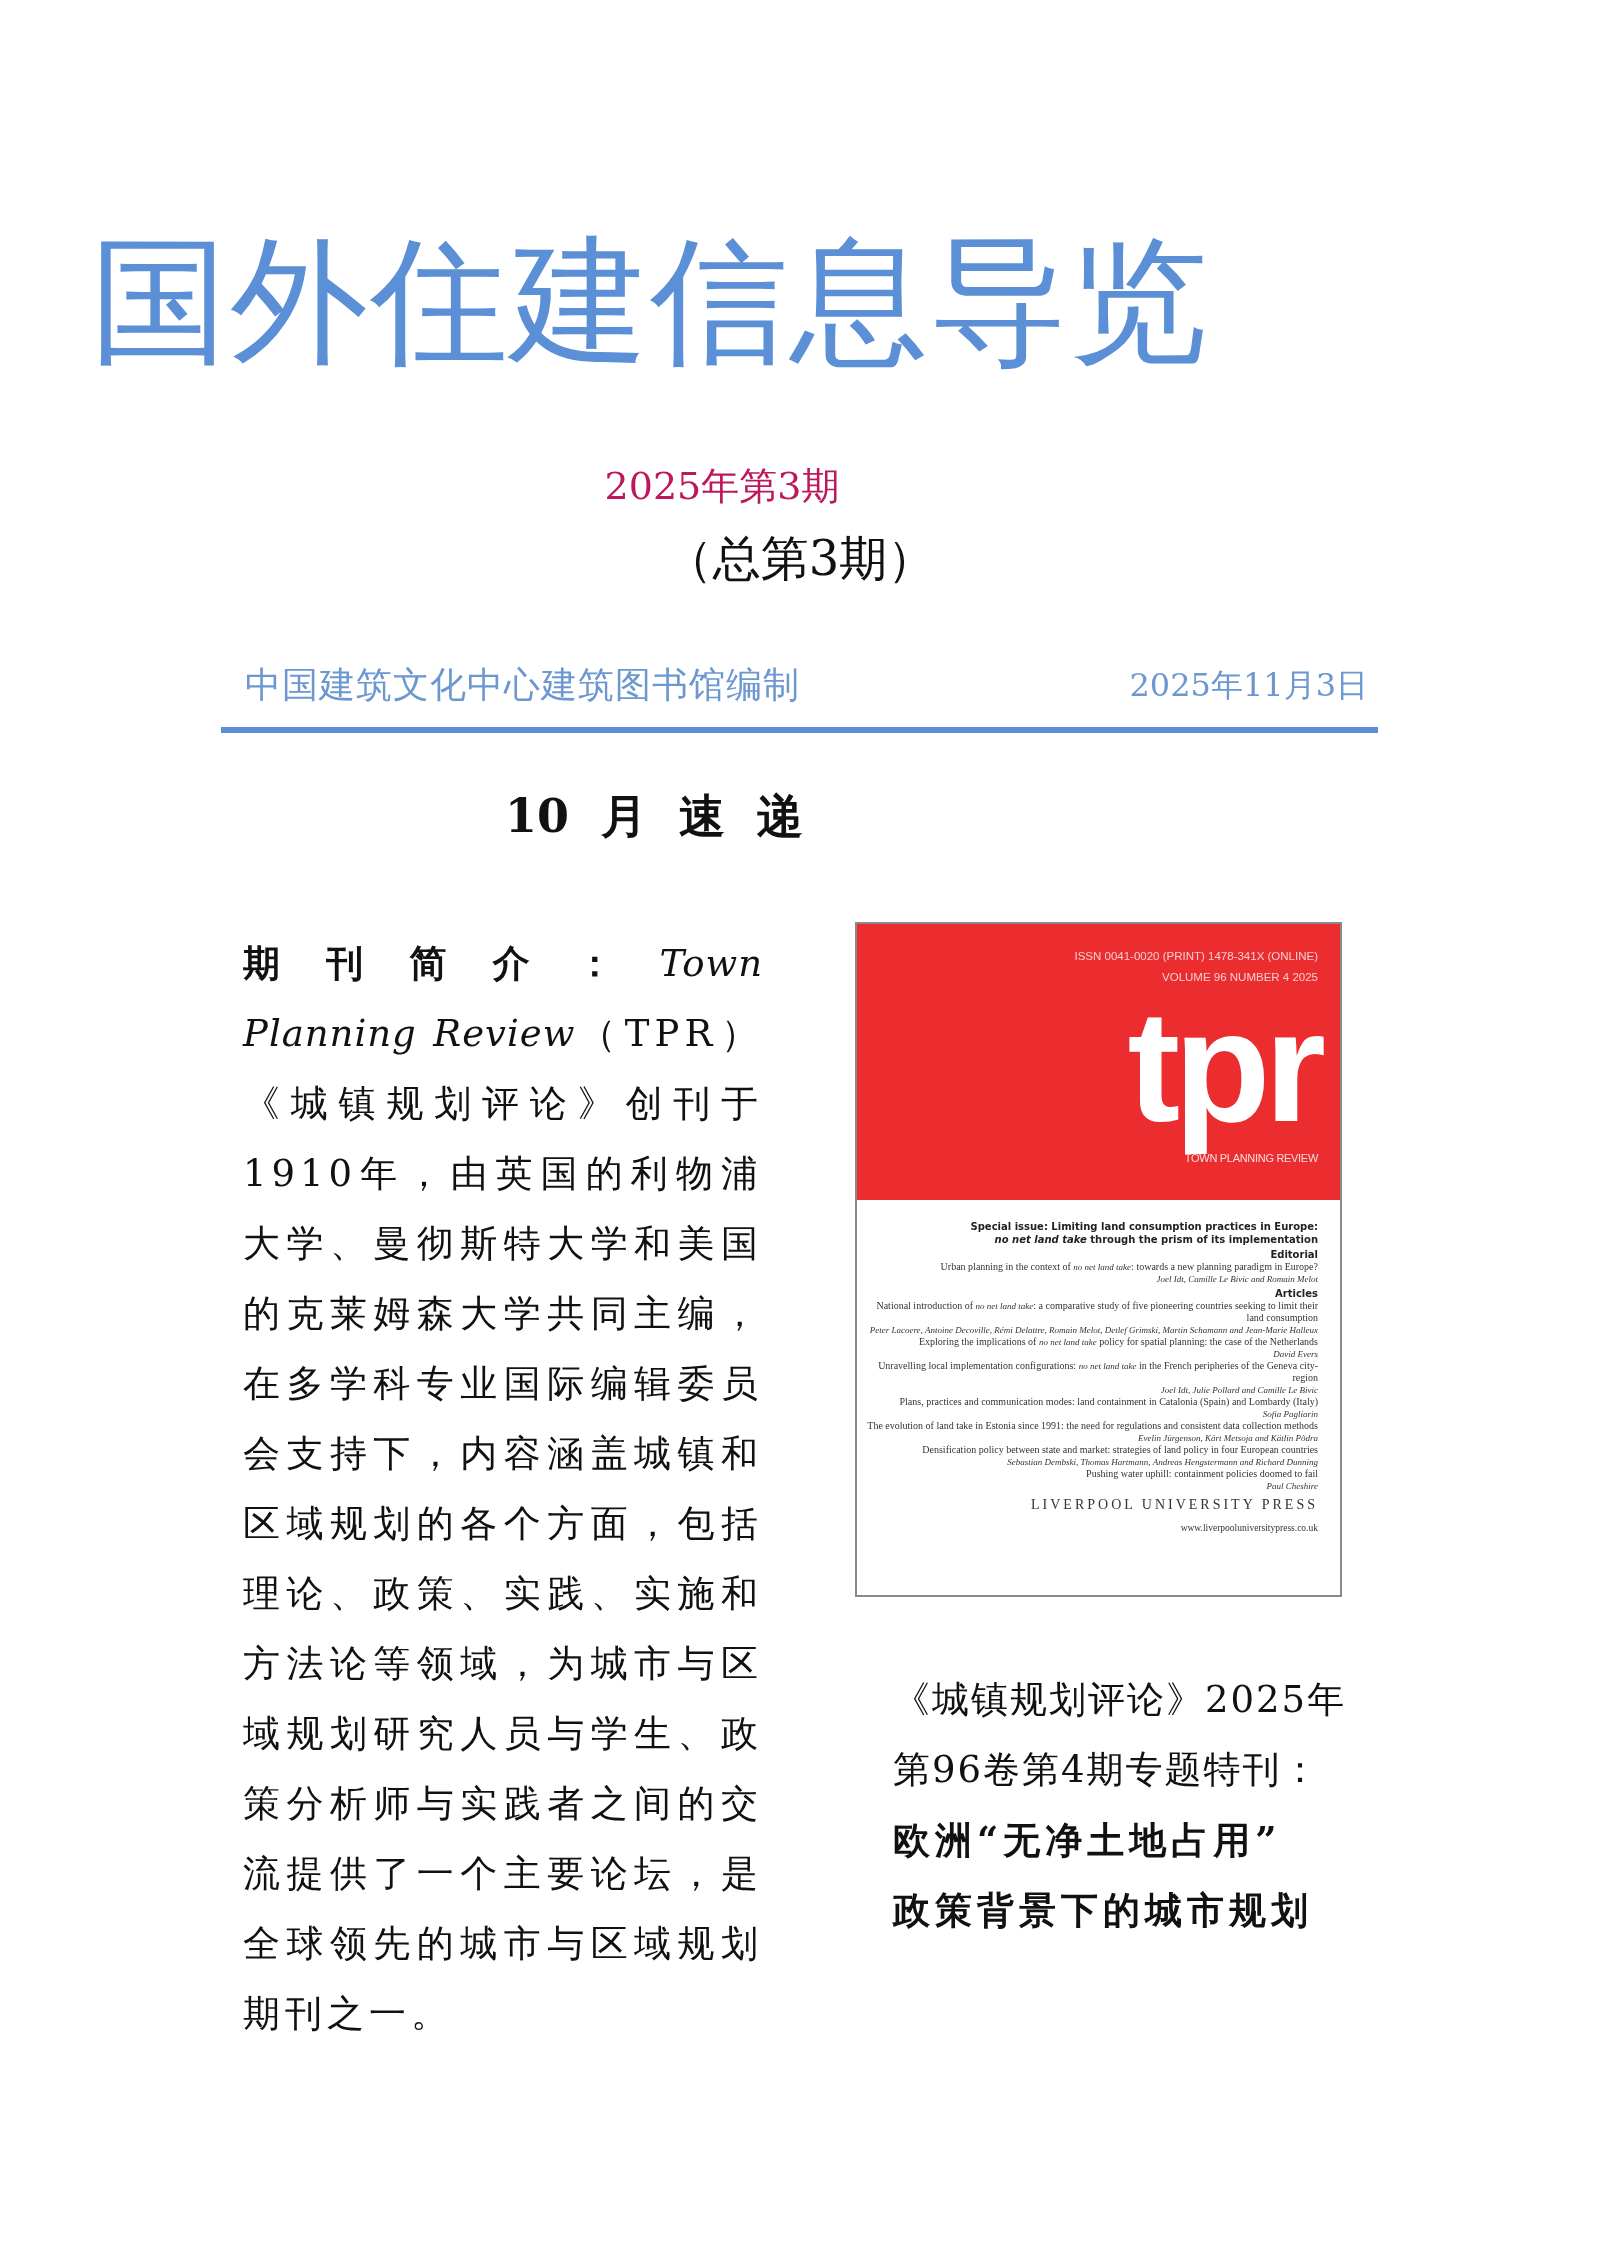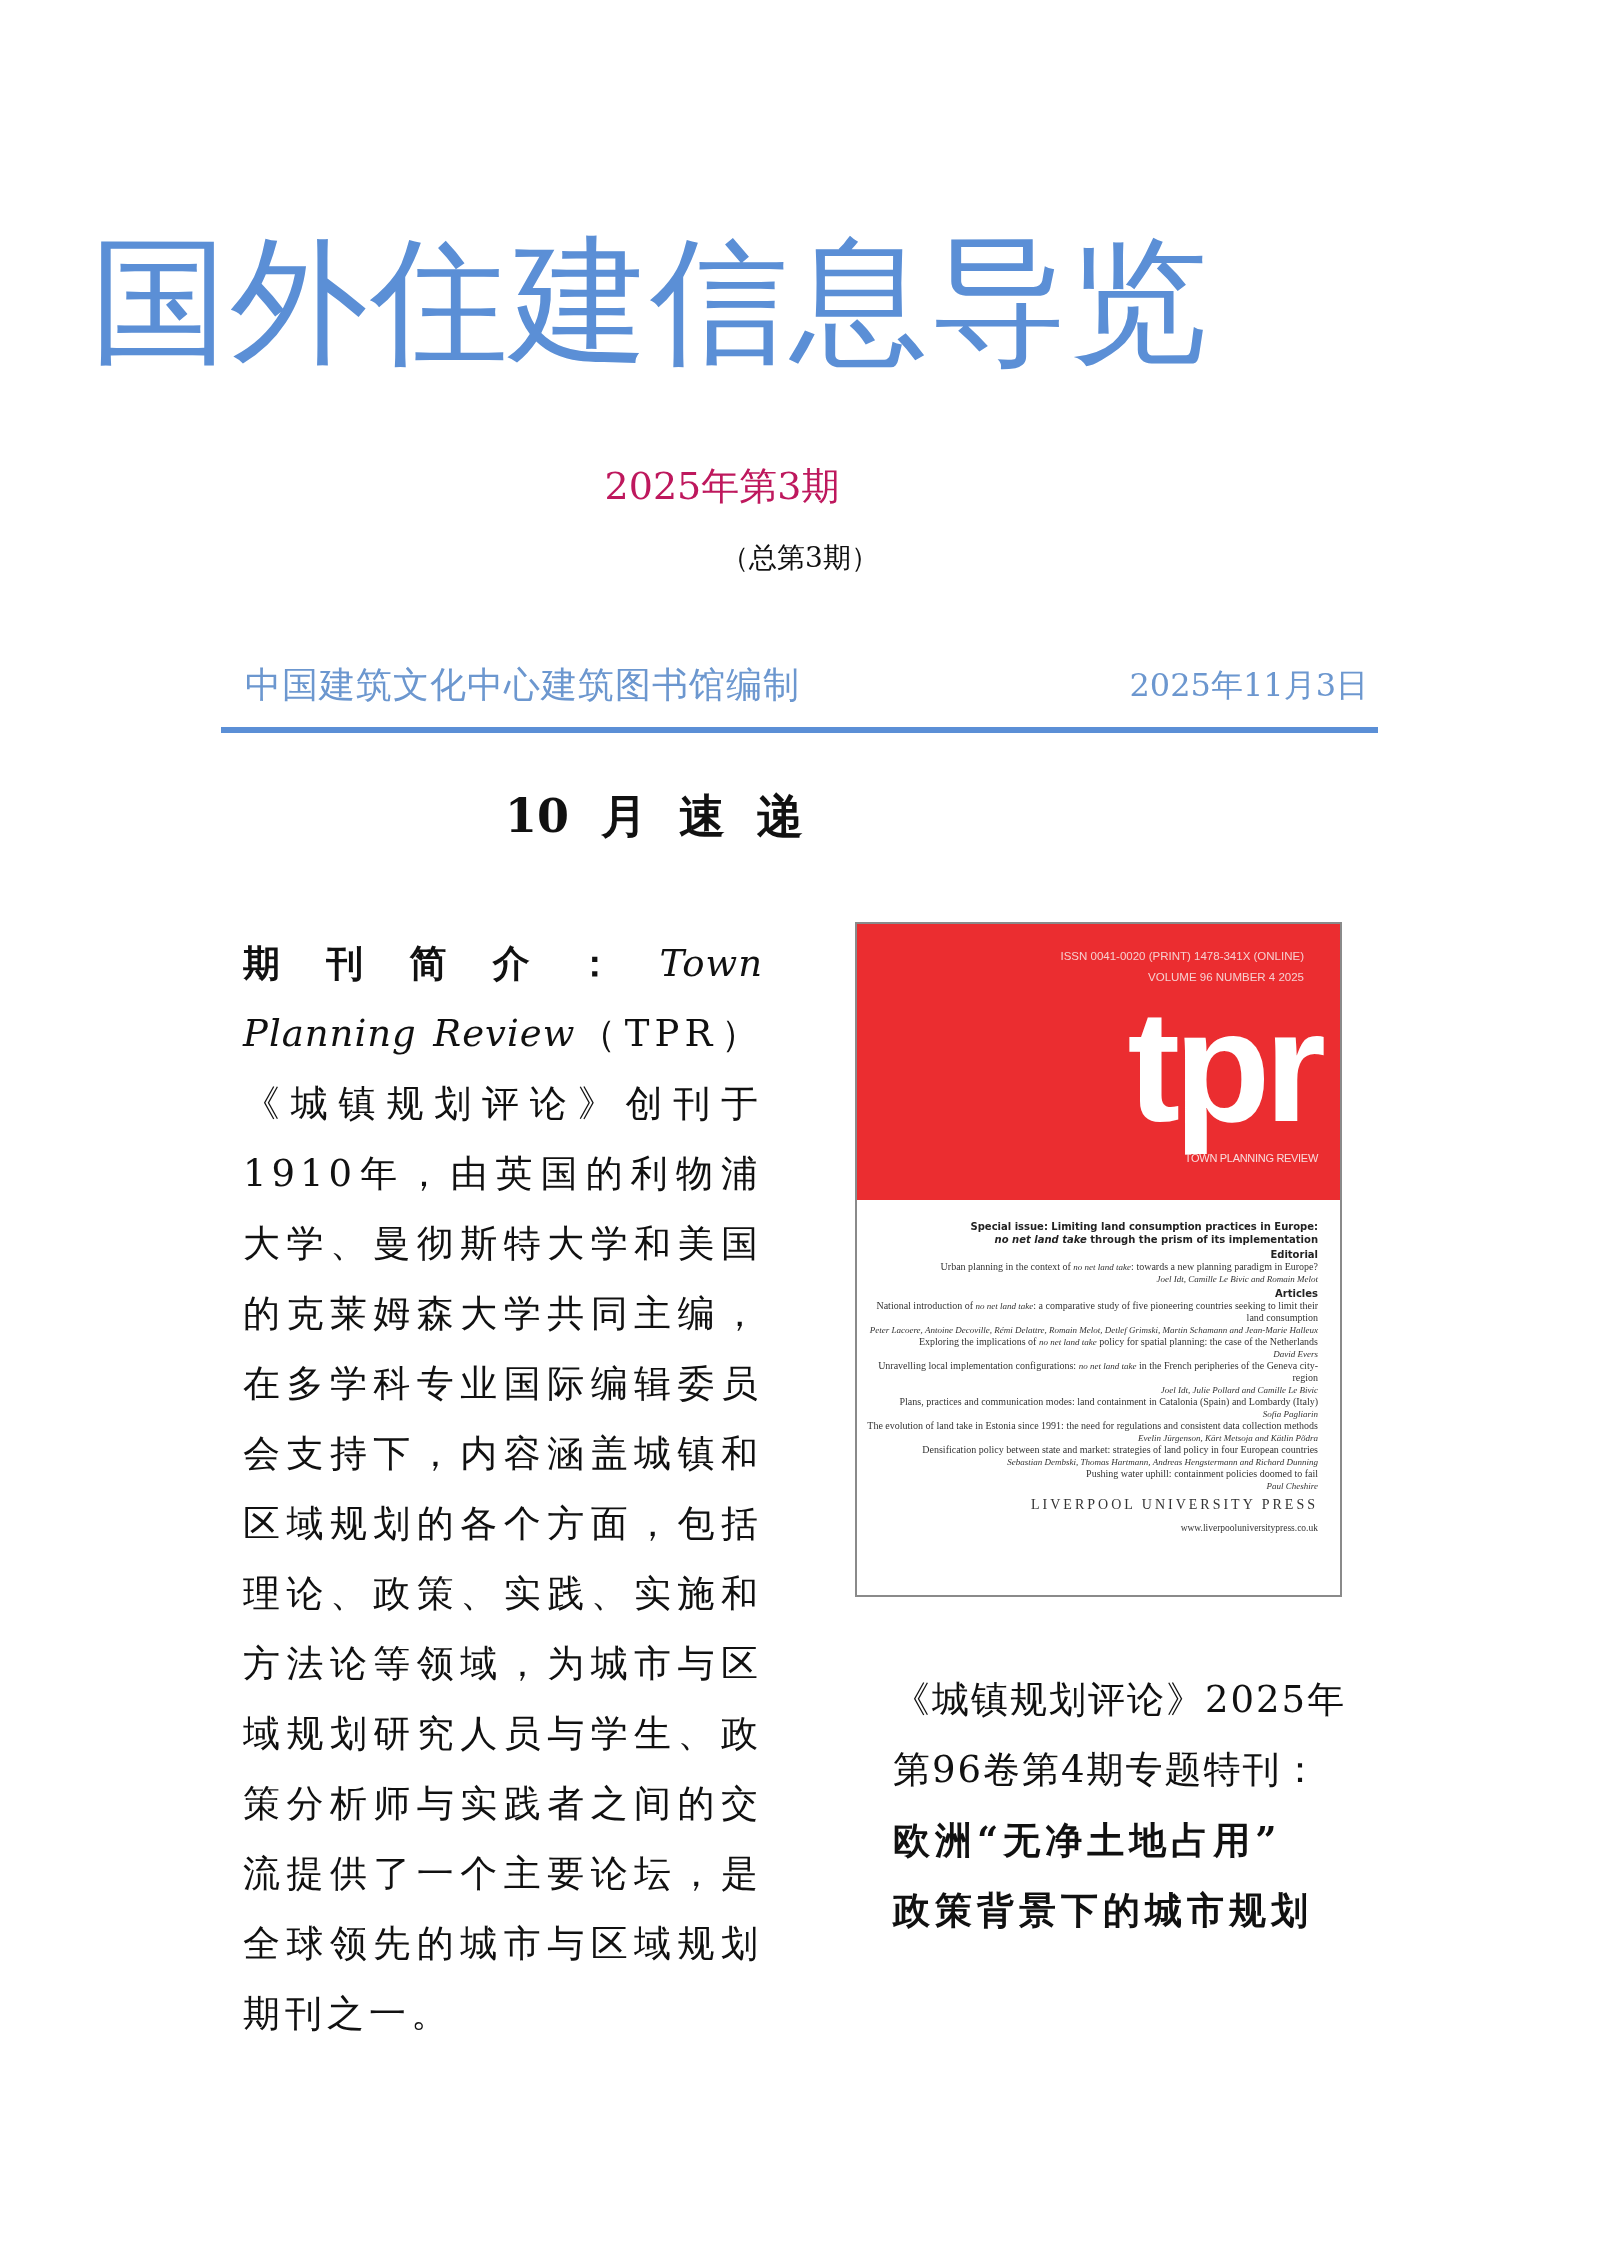--- a/index.html
+++ b/index.html
@@ -7,7 +7,7 @@
   .abs { position: absolute; }
   .main-title { left: 0; width: 1300px; top: 222px; text-align: center; font-family: "DejaVu Sans", "Liberation Sans", sans-serif; font-size: 138px; line-height: 160px; color: #5b8fd6; letter-spacing: 2px; font-weight: 400; }
   .issue { left: 0; width: 1444px; top: 462px; text-align: center; font-size: 38px; line-height: 48px; color: #be185d; }
-  .issue-total { left: 0; width: 1600px; top: 534px; text-align: center; font-size: 28px; line-height: 48px; color: #111; }
+  .issue-total { left: 0; width: 1600px; top: 534px; text-align: center; font-size: 48px; line-height: 48px; color: #111; }
   .publisher { left: 245px; top: 662px; font-family: "DejaVu Sans", "Liberation Sans", sans-serif; font-size: 36px; line-height: 46px; color: #6c97cf; letter-spacing: 1px; }
   .pubdate { right: 232px; top: 662px; font-family: "DejaVu Serif", "Liberation Serif", serif; font-size: 32px; line-height: 46px; color: #6c97cf; }
   .rule { left: 221px; top: 727px; width: 1157px; height: 6px; background: #5b8fd6; }

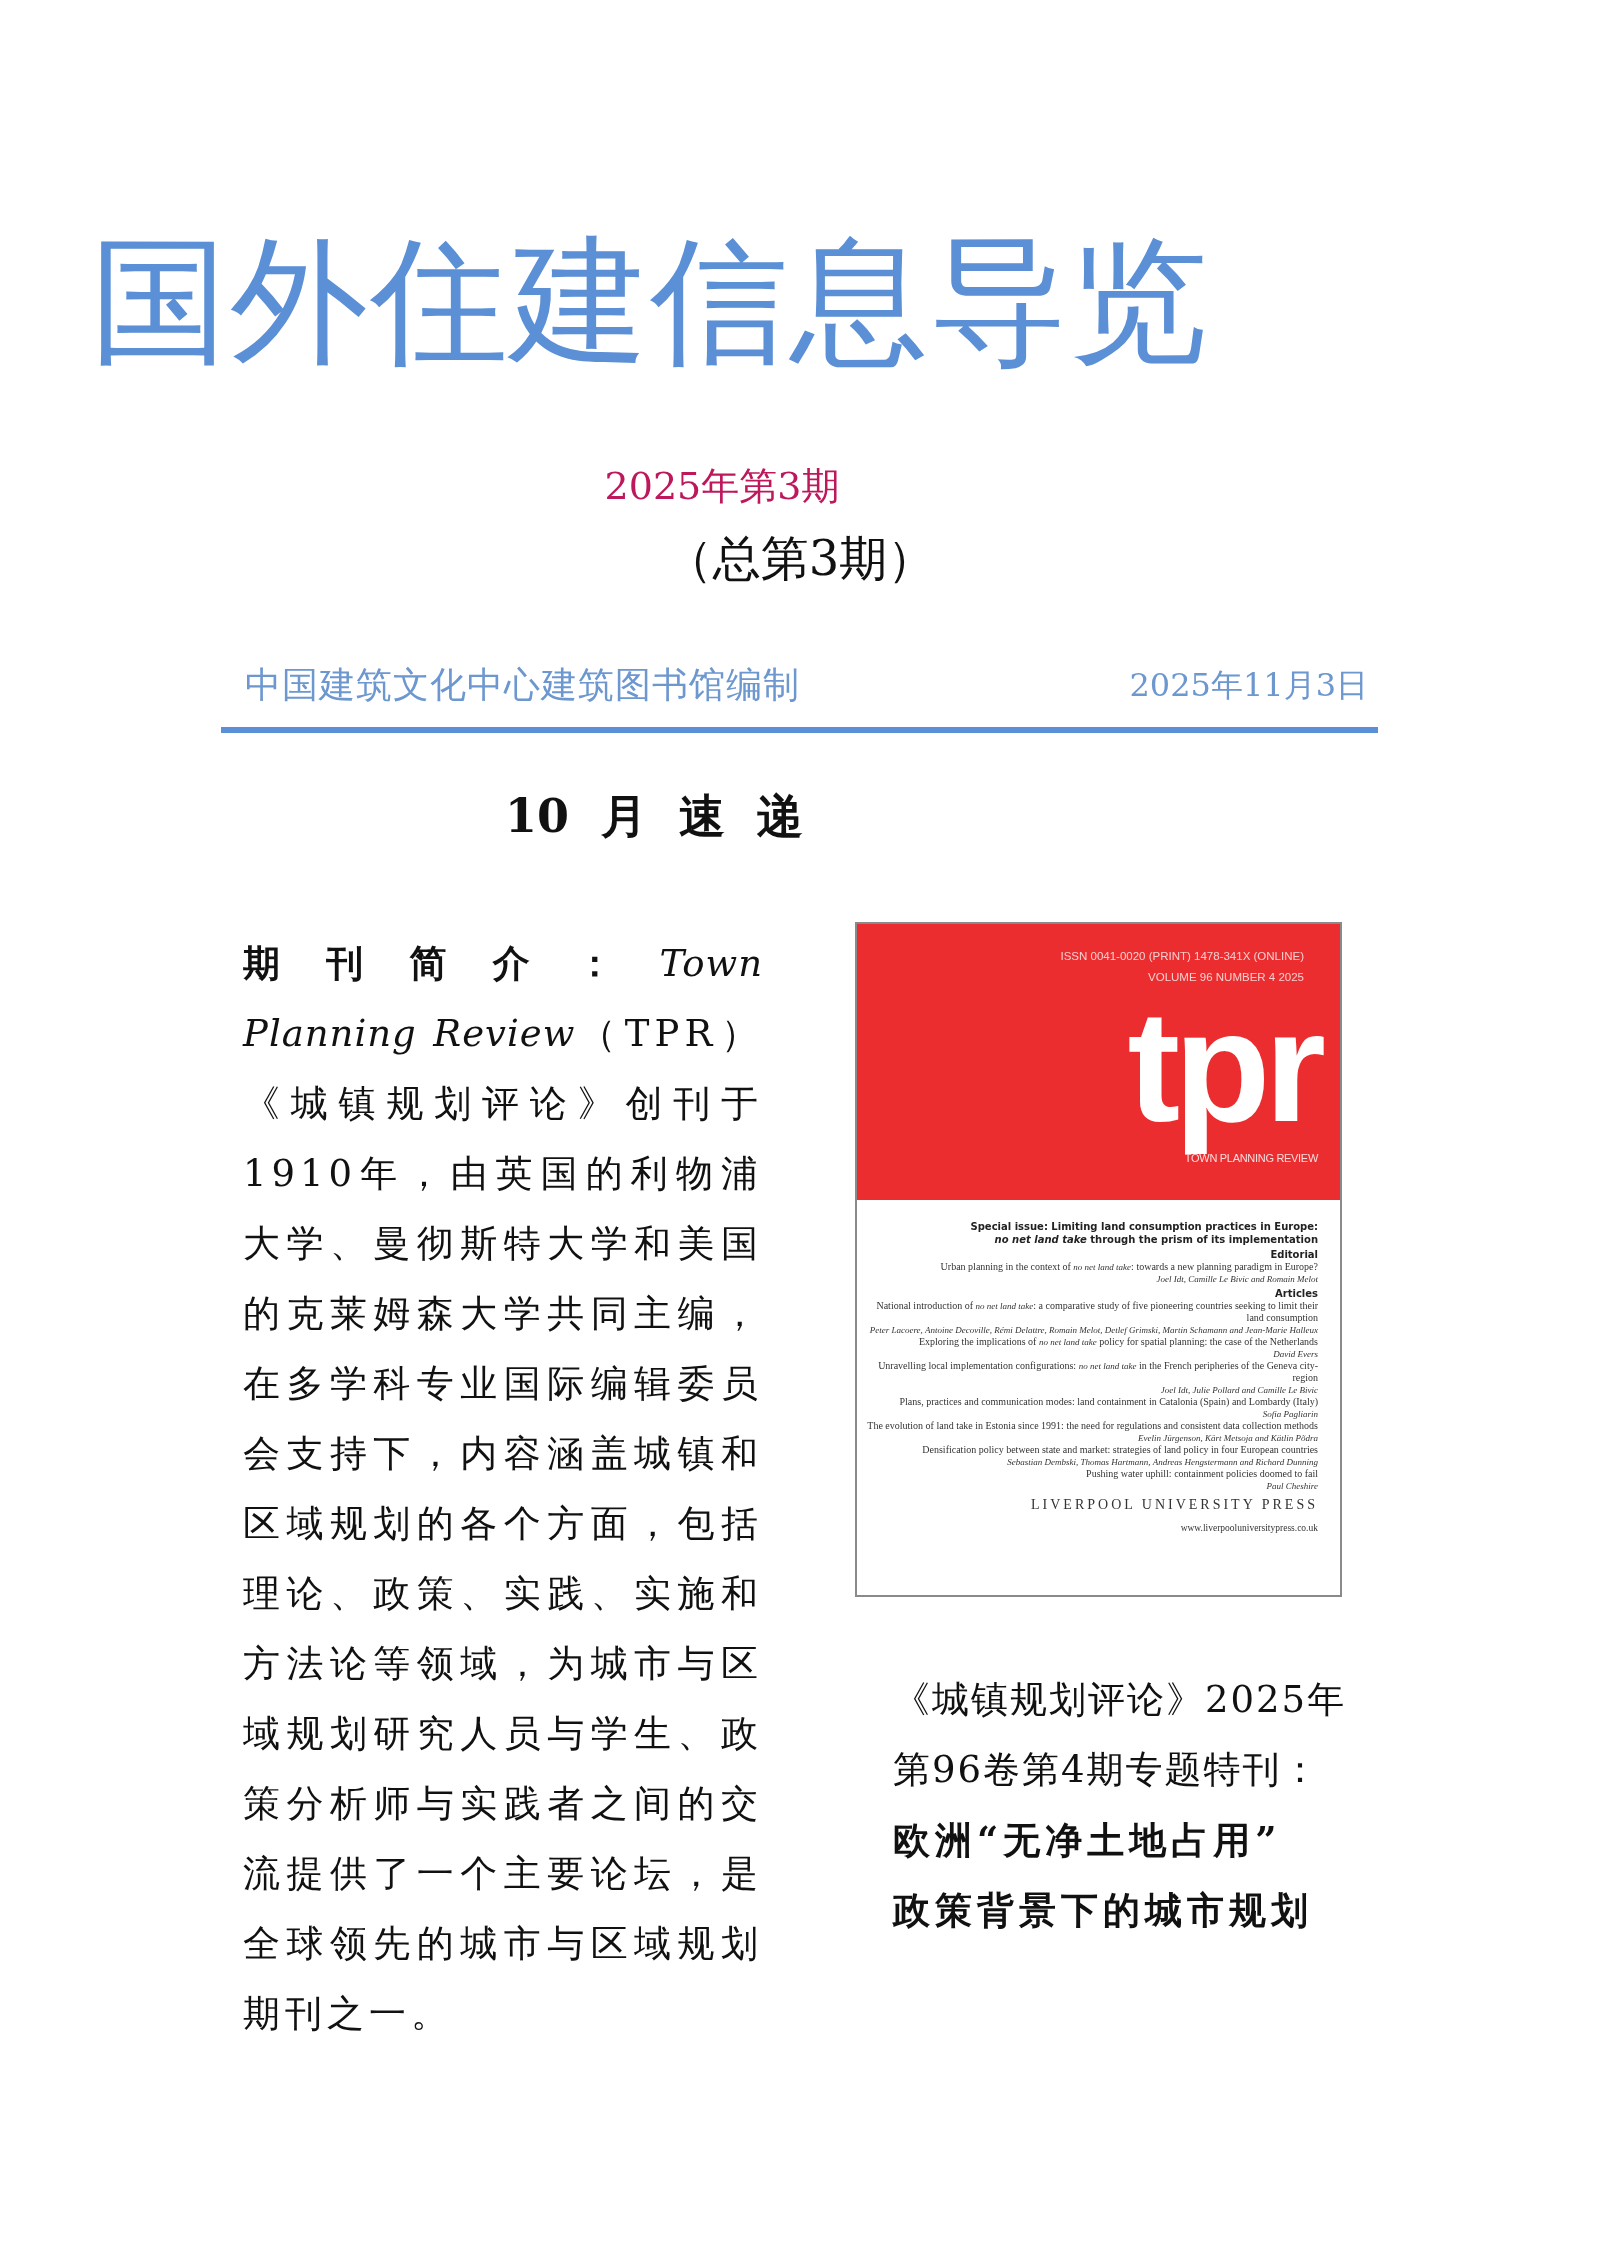--- a/index.html
+++ b/index.html
@@ -17,7 +17,7 @@
   .intro .it { font-style: italic; letter-spacing: 1px; }
   .cover { left: 855px; top: 922px; width: 487px; height: 675px; border: 2px solid #8a8a8a; background: #fff; box-sizing: border-box; overflow: hidden; }
   .cover-red { position: absolute; left: 0; top: 0; width: 100%; height: 276px; background: #eb2d30; }
-  .cover-issn { position: absolute; right: 36px; top: 22px; font-family: "Liberation Sans", "DejaVu Sans", sans-serif; font-size: 11.5px; color: #f6d0d0; text-align: right; line-height: 21px; }
+  .cover-issn { position: absolute; right: 22px; top: 22px; font-family: "Liberation Sans", "DejaVu Sans", sans-serif; font-size: 11.5px; color: #f6d0d0; text-align: right; line-height: 21px; }
   .cover-logo { position: absolute; right: 20px; top: 62px; font-family: "Liberation Sans", "DejaVu Sans", sans-serif; font-weight: bold; font-size: 158px; line-height: 160px; color: #ffffff; letter-spacing: -6px; }
   .cover-sub { position: absolute; right: 22px; top: 228px; font-family: "Liberation Sans", "DejaVu Sans", sans-serif; font-size: 11px; color: #f8dcdc; letter-spacing: -0.3px; }
   .cover-body { position: absolute; left: 0; top: 276px; width: 100%; padding: 20px 22px 0 10px; box-sizing: border-box; text-align: right; font-family: "Liberation Serif", "DejaVu Serif", serif; color: #333; }

